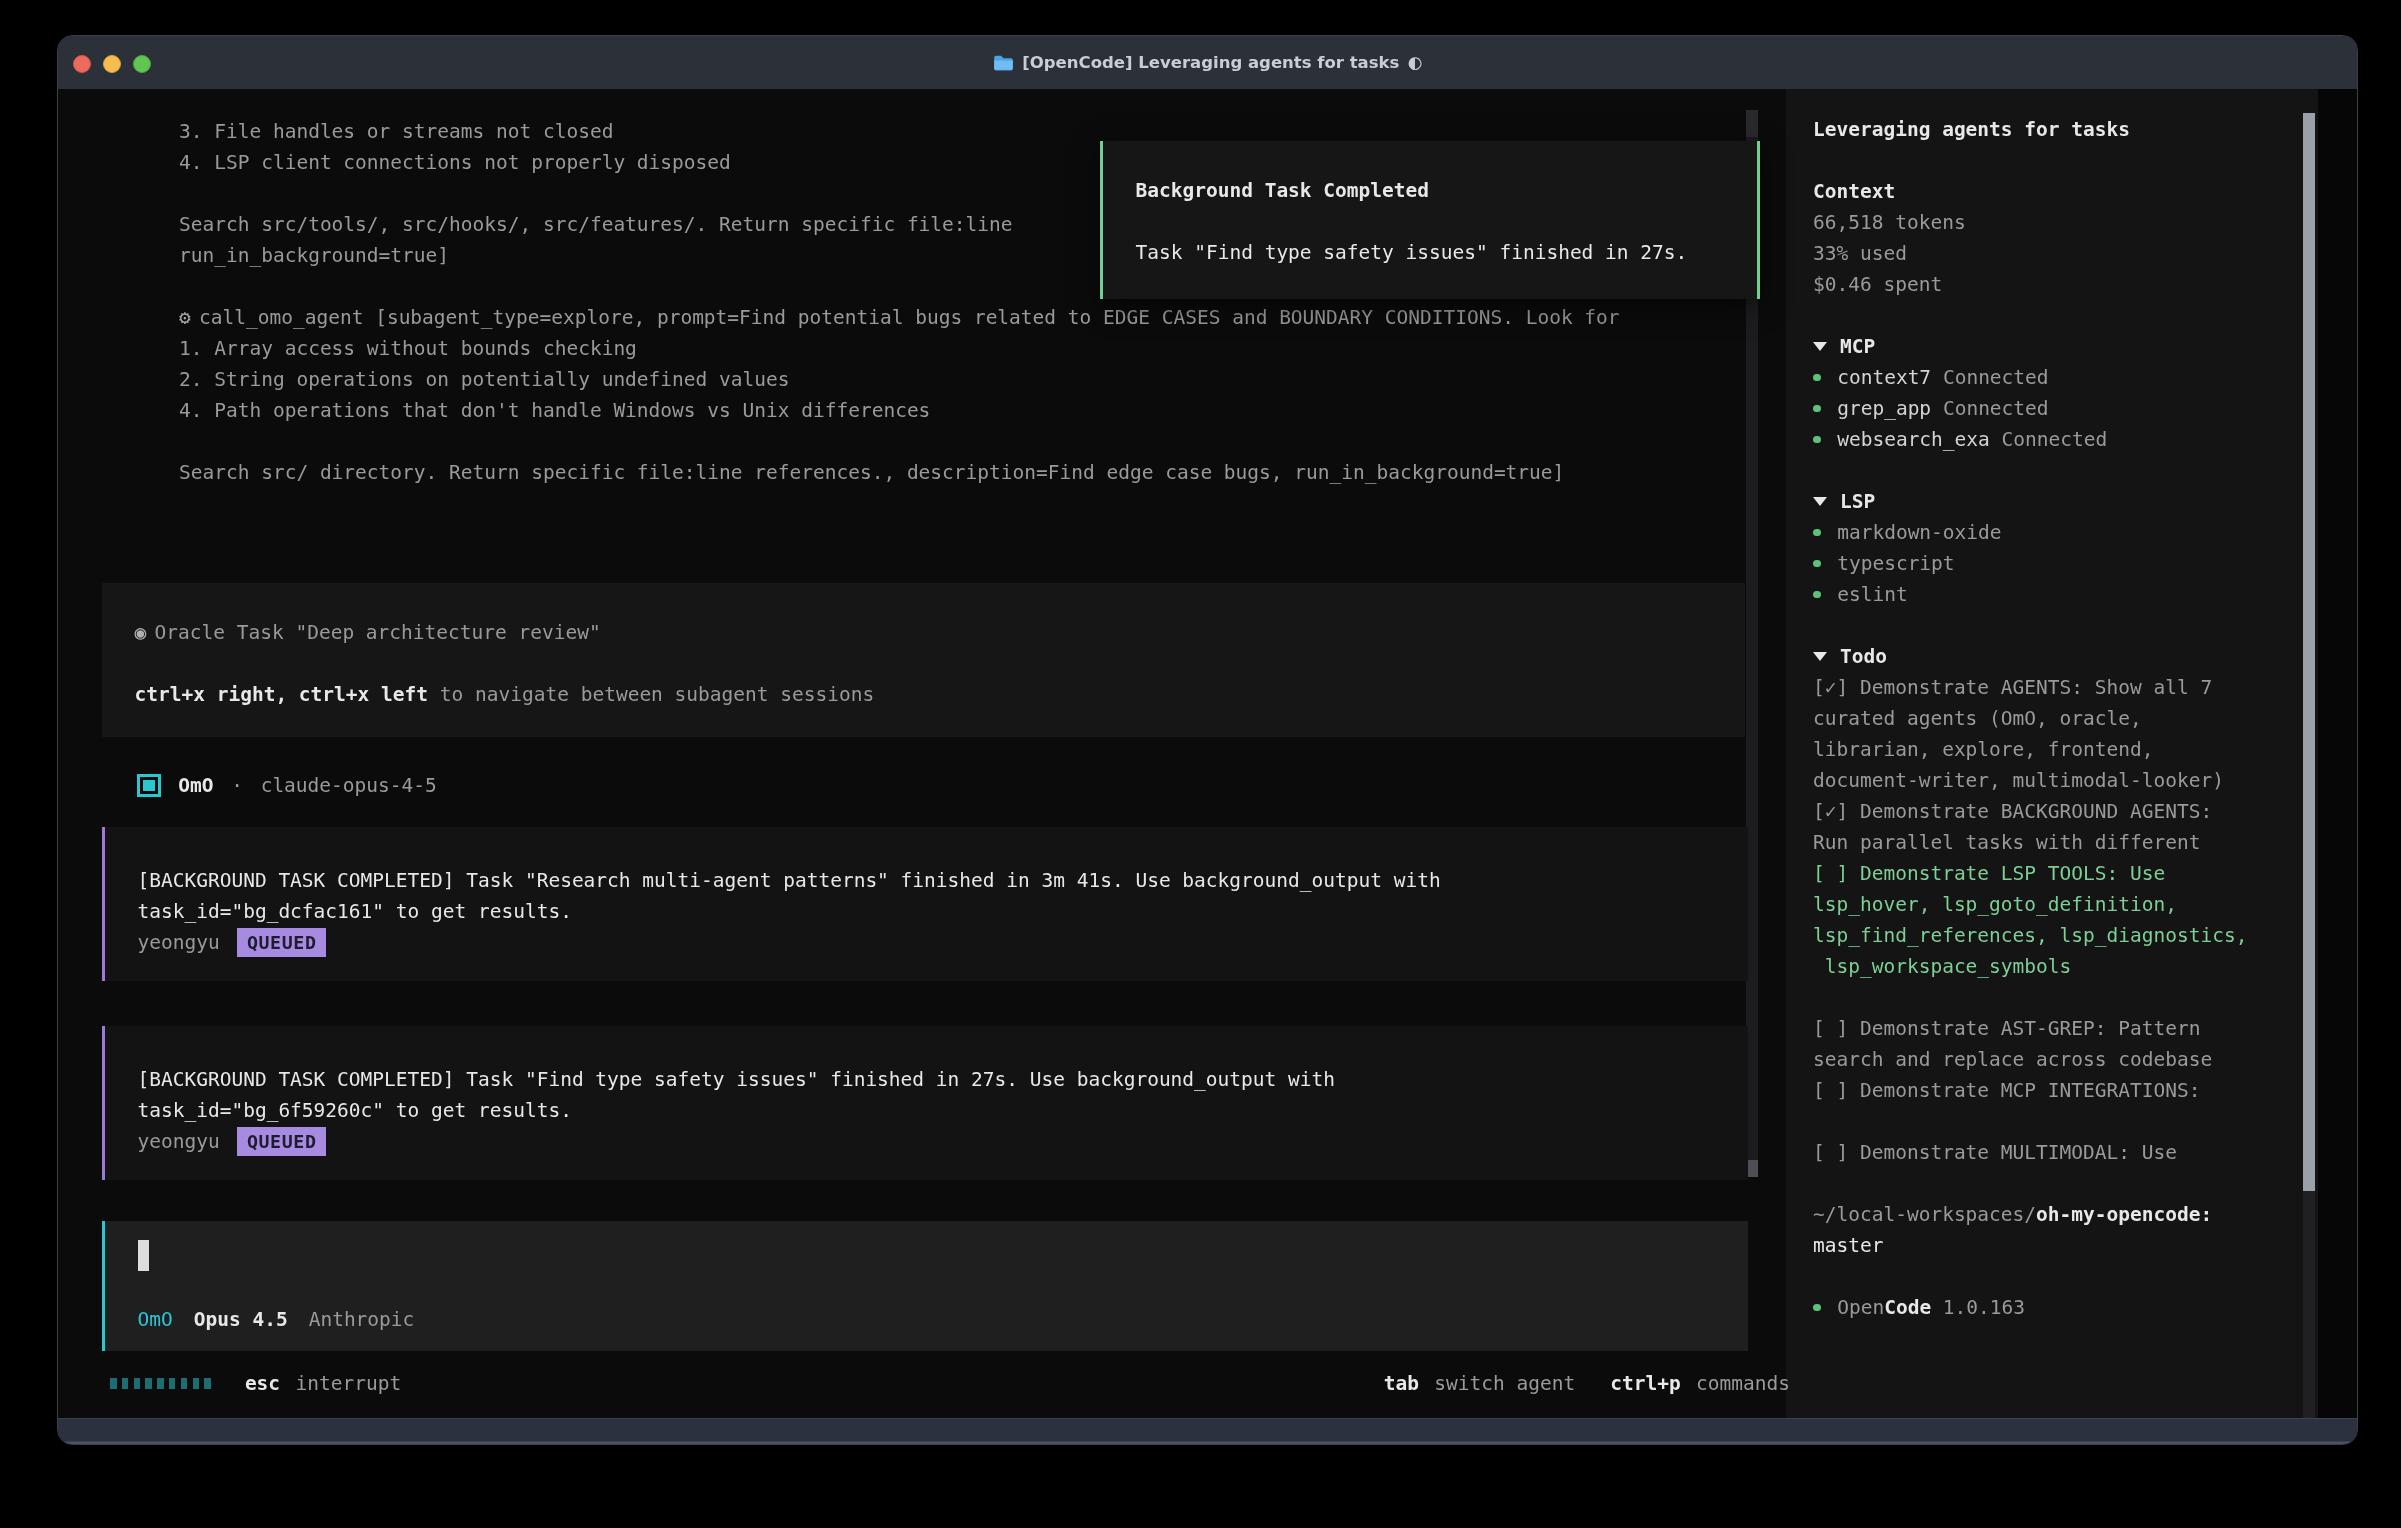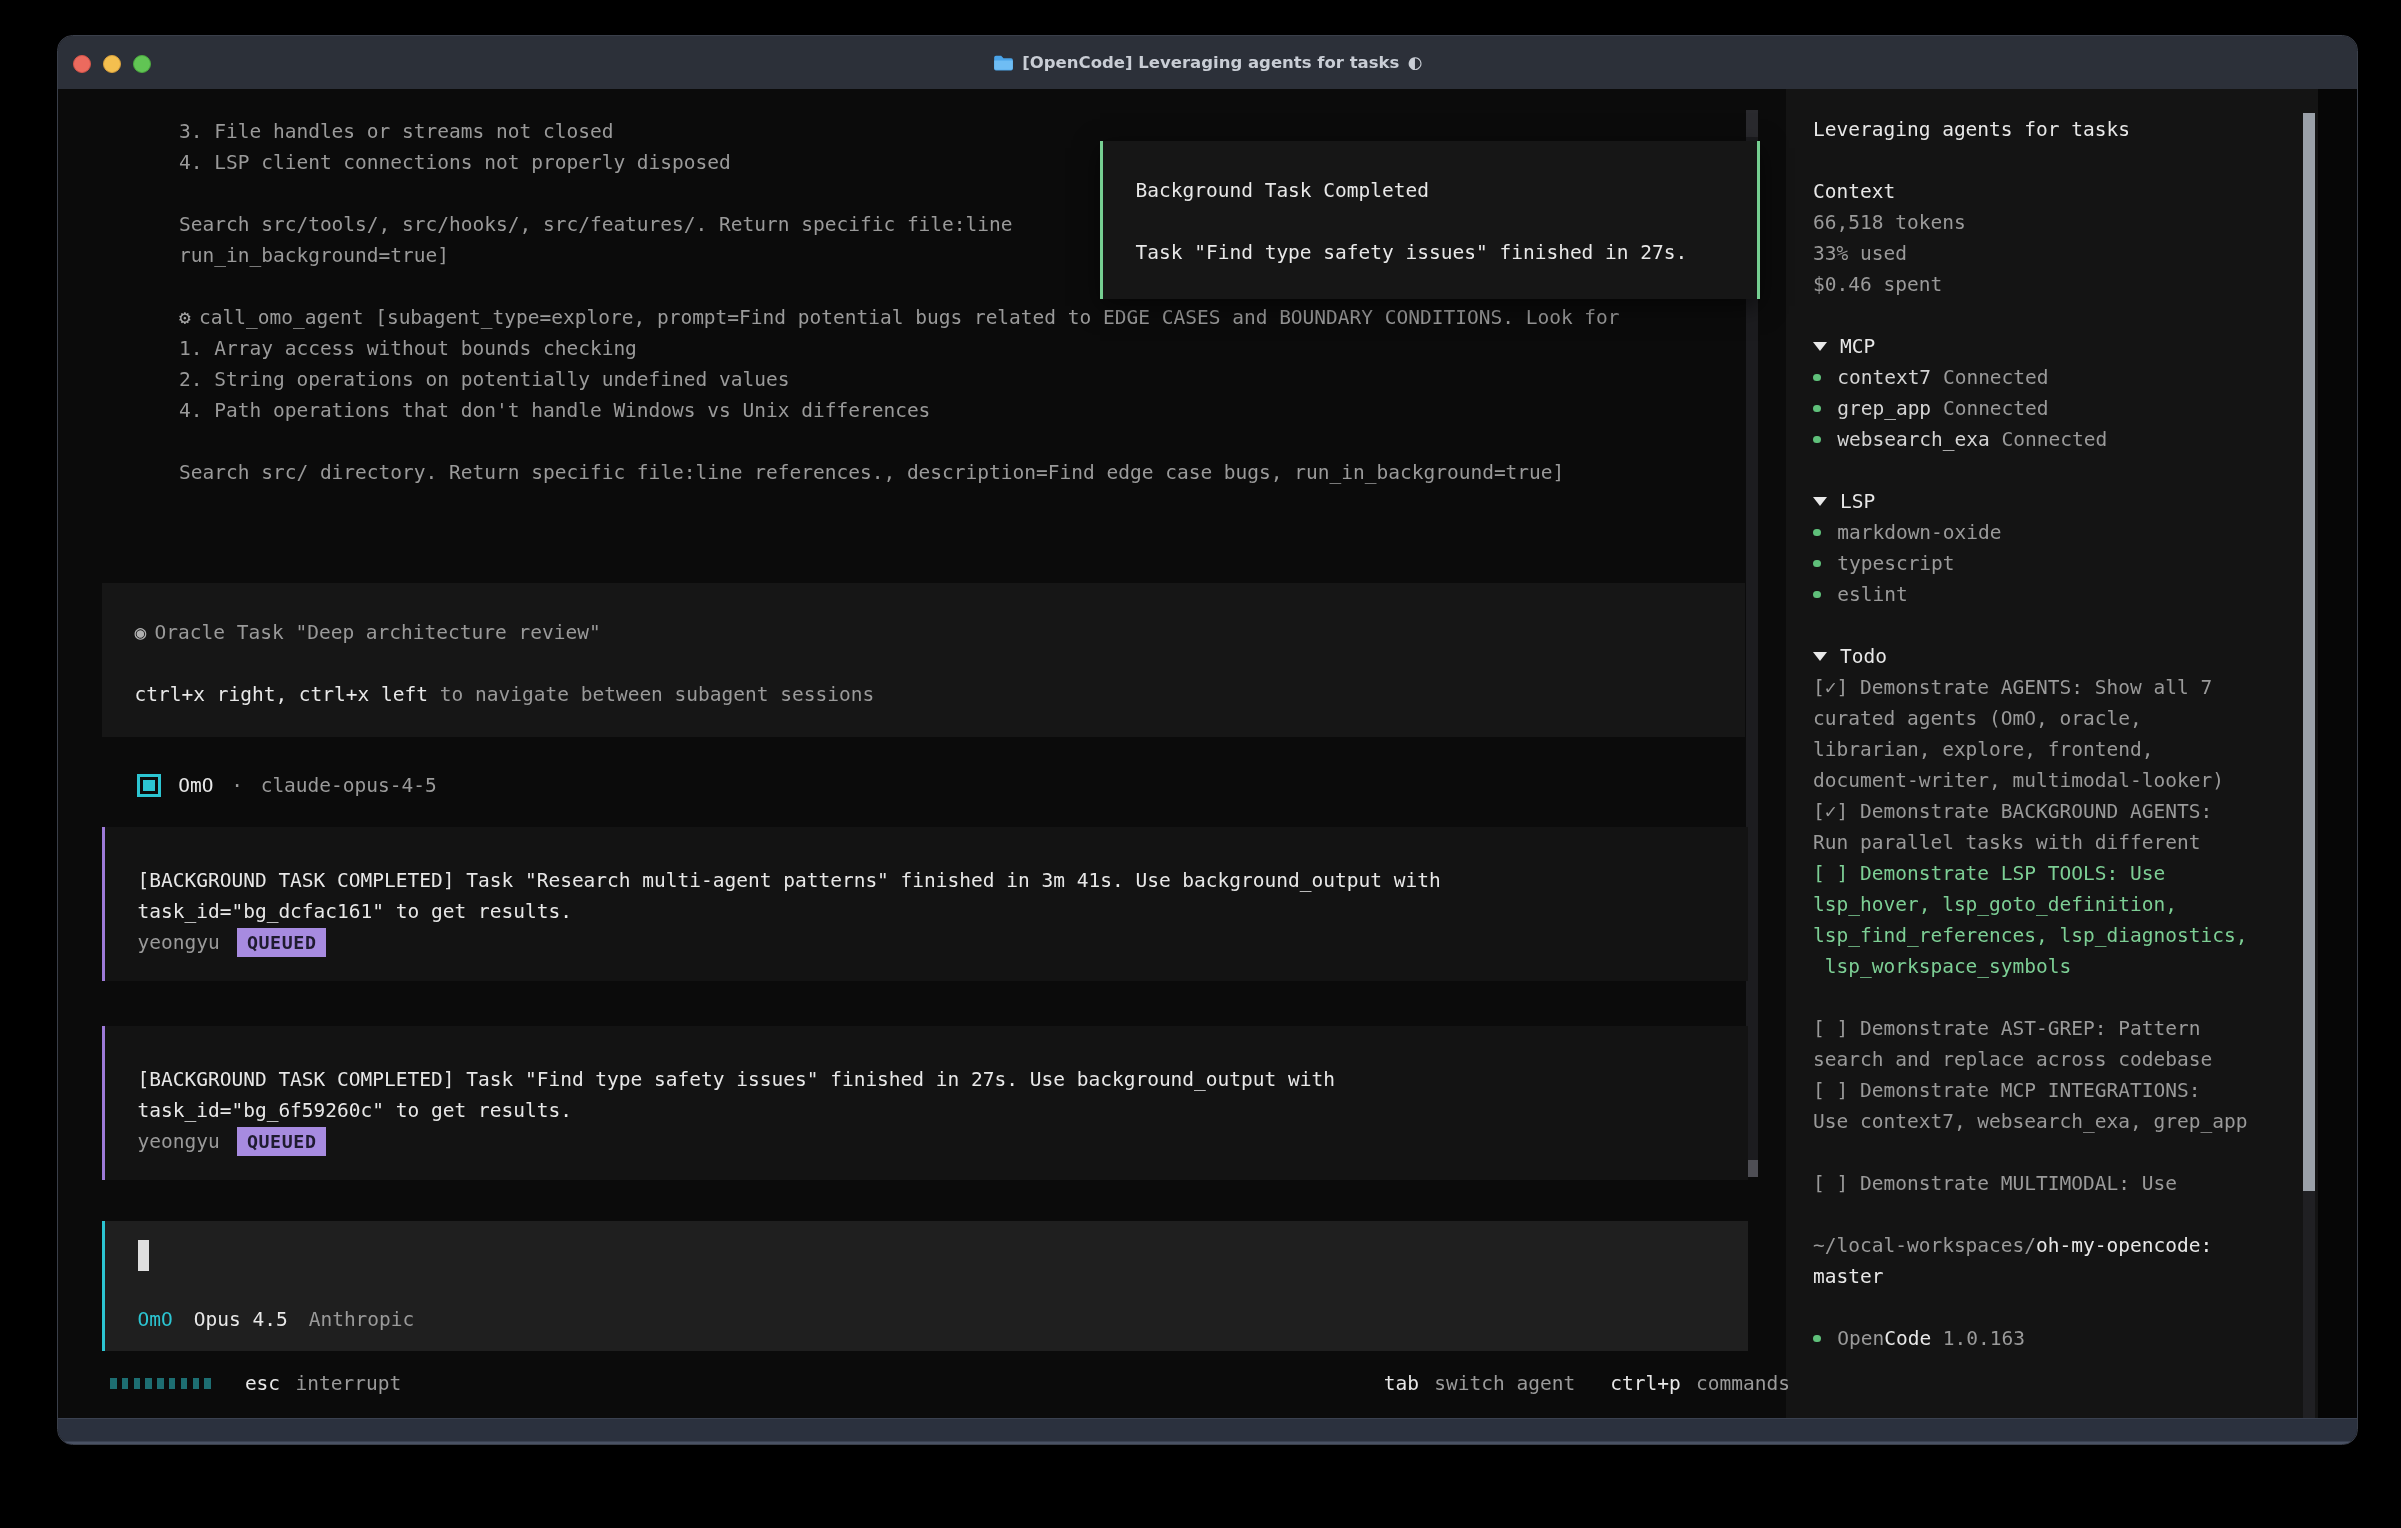--- a/index.html
+++ b/index.html
@@ -25,7 +25,7 @@
   
   .tline{height:31px;line-height:31px;font-size:19.5px;white-space:pre;}
   .t-gray{color:#9a9a9a;} .t-white{color:#e8e8e8;} .t-green{color:#7dcf95;} .t-cyan{color:#2cc5d2;}
-  .bold{font-weight:normal;}
+  .bold{font-weight:bold;}
   .stream{position:absolute;left:74px;top:80px;margin-left:47px;}
   .gear{margin-right:8.3px;color:#a8a8a8;}
   

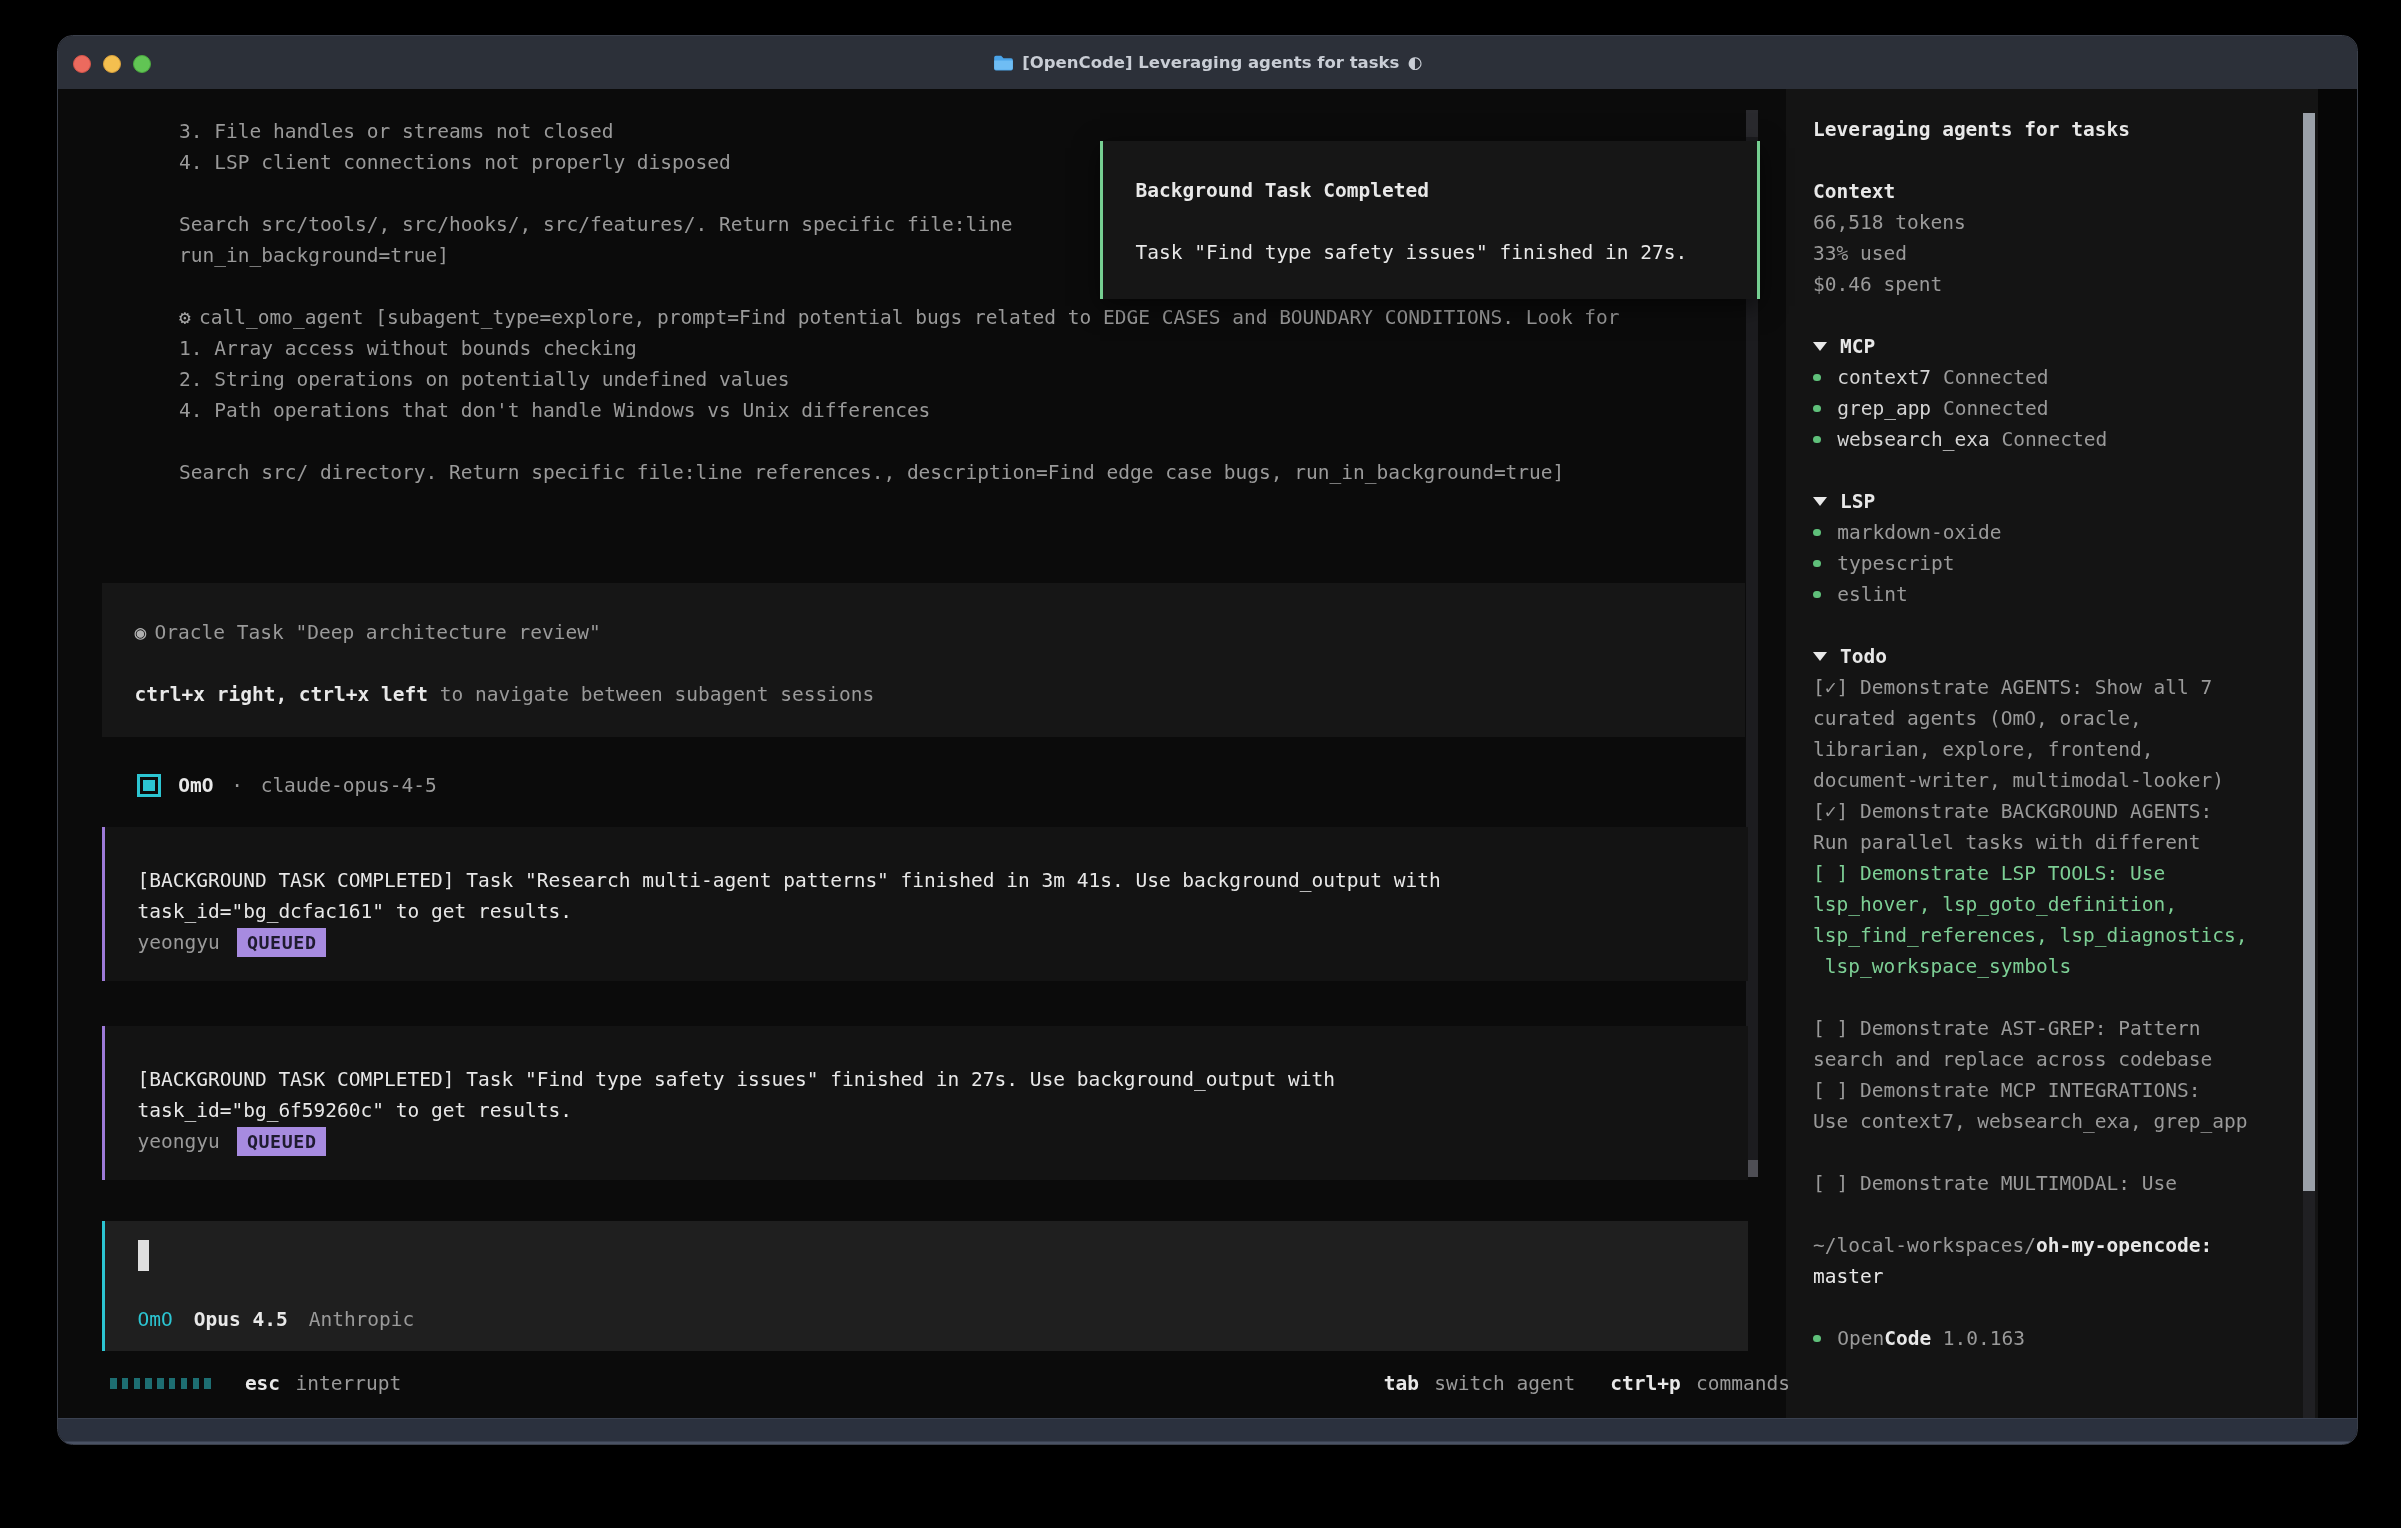--- a/index.html
+++ b/index.html
@@ -233,7 +233,6 @@
         <div class="sline t-gray">[ ] Demonstrate AST-GREP: Pattern</div>
         <div class="sline t-gray">search and replace across codebase</div>
         <div class="sline t-gray">[ ] Demonstrate MCP INTEGRATIONS:</div>
-        <div class="sline t-gray">Use context7, websearch_exa, grep_app</div>
         <div class="sline"></div>
         <div class="sline t-gray">[ ] Demonstrate MULTIMODAL: Use</div>
         <div class="sline"></div>

